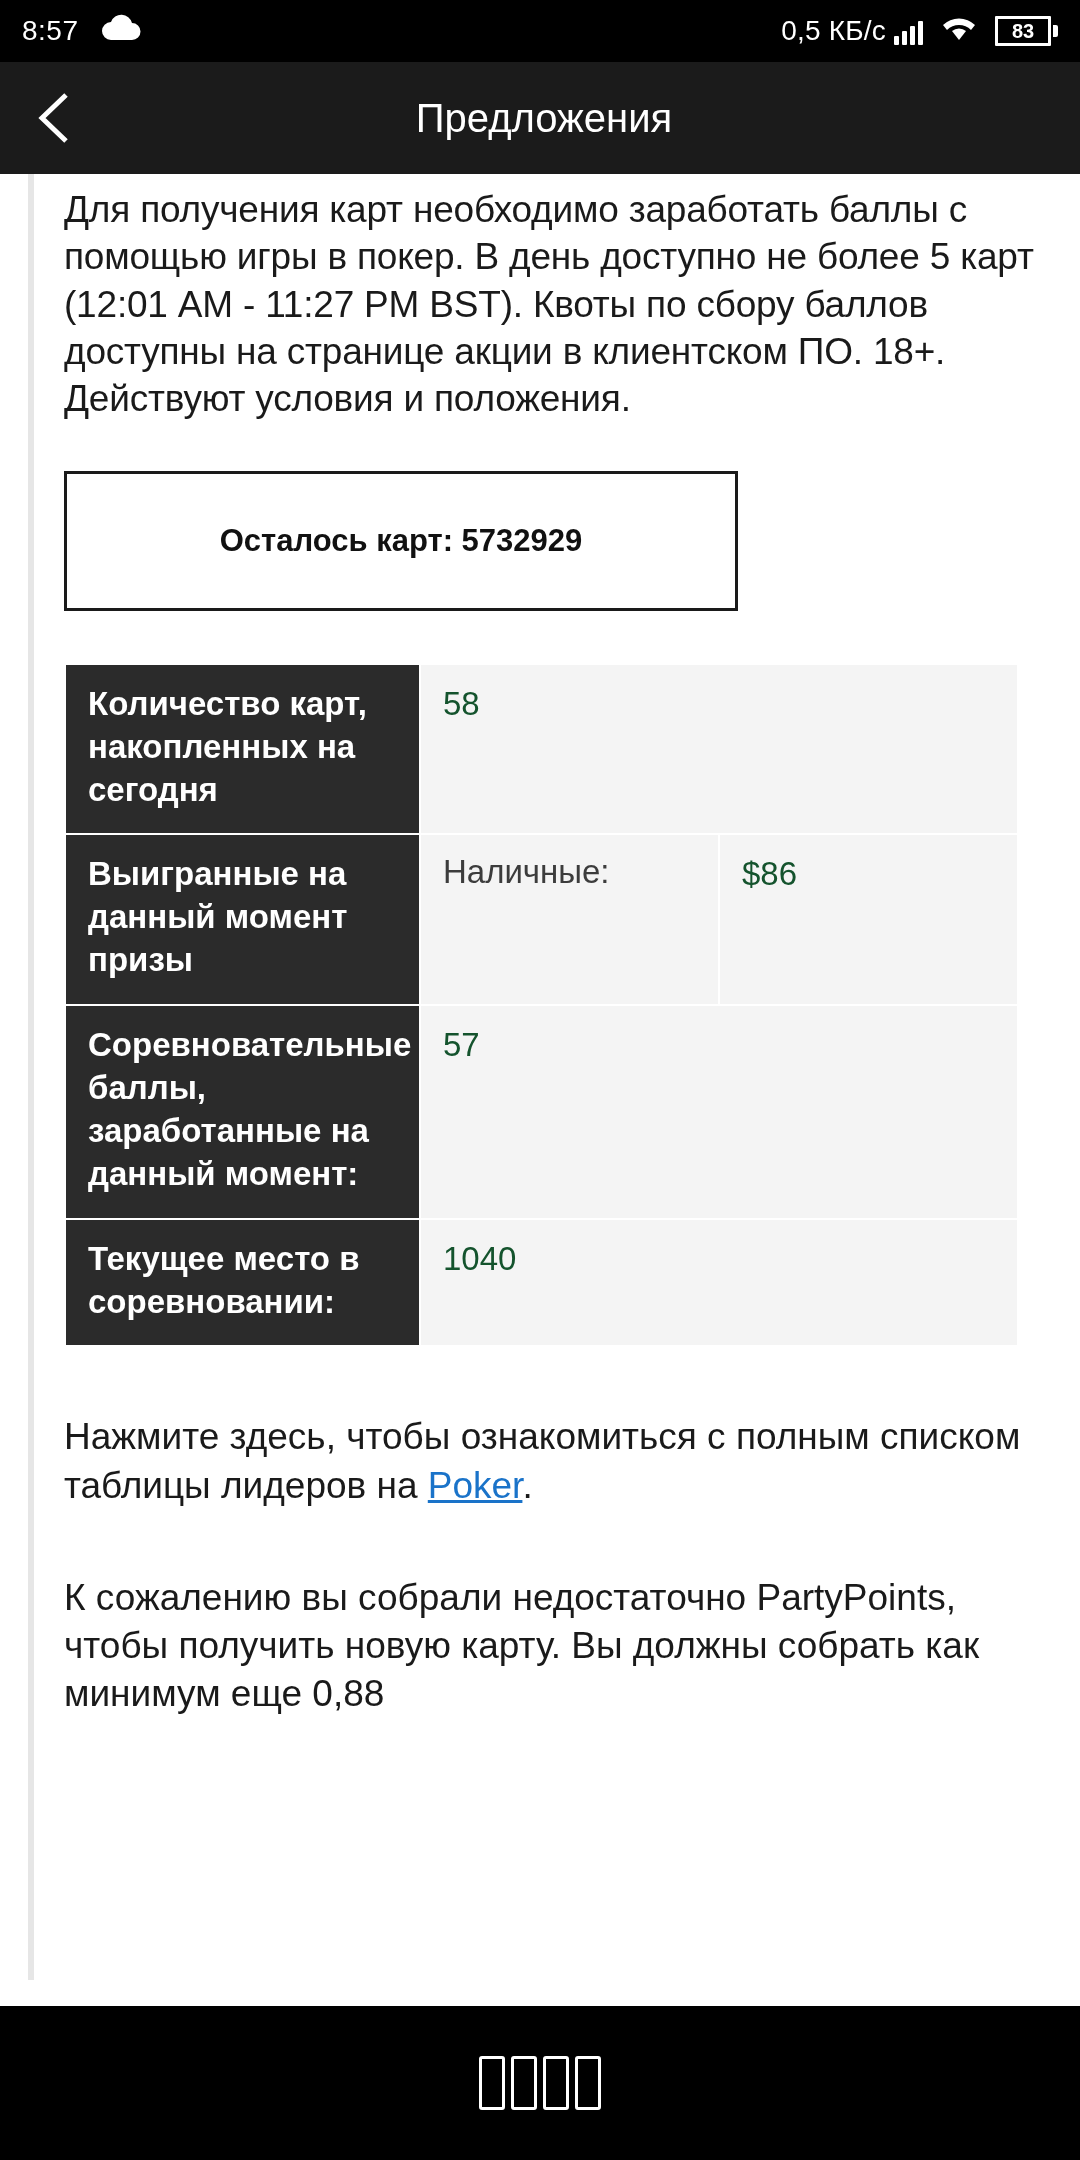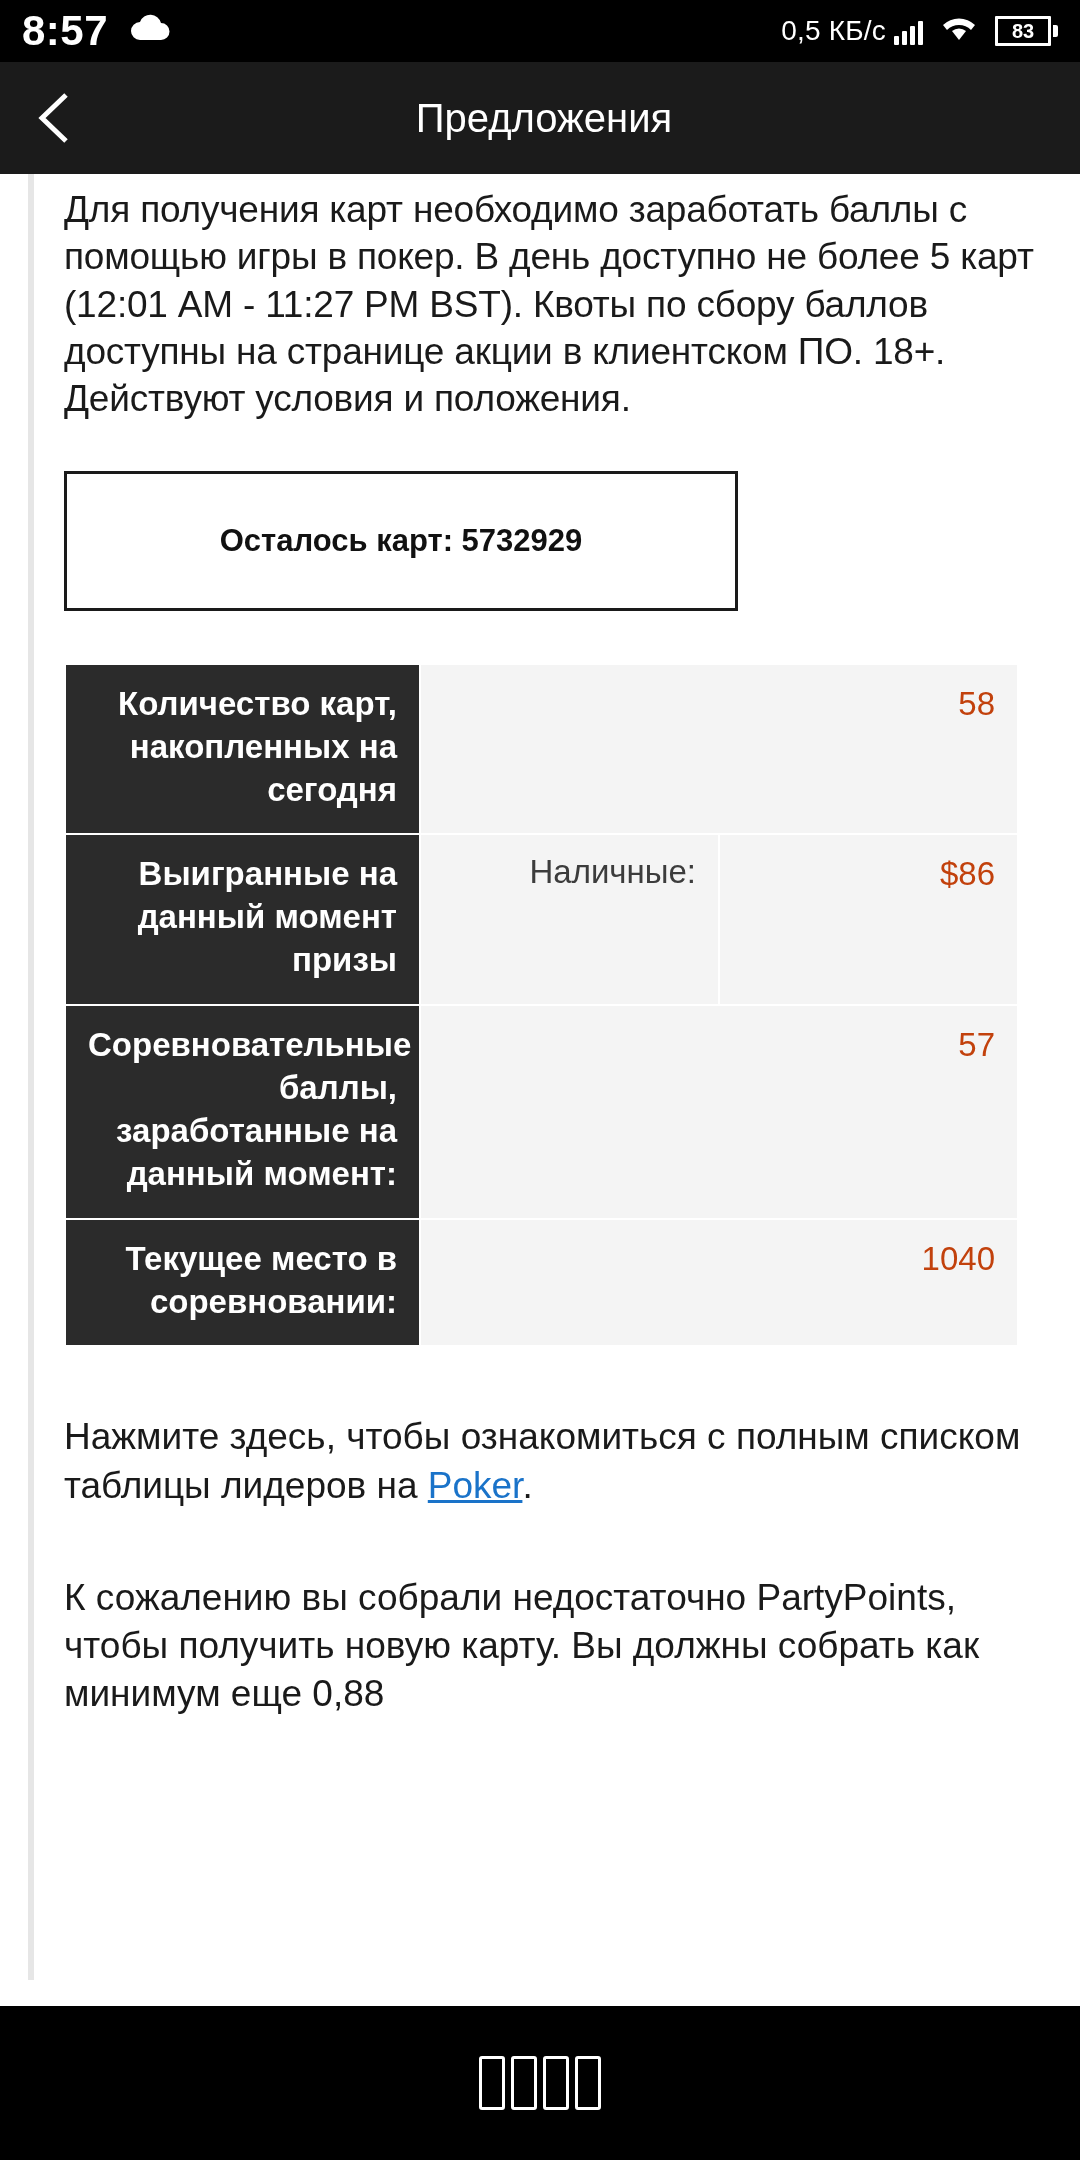--- a/index.html
+++ b/index.html
@@ -28,8 +28,8 @@
     font-size: 30px;
   }
   .statusbar .clock {
-    font-size: 42px;
-    font-weight: 700;
+    font-size: 28px;
+    font-weight: 400;
     letter-spacing: .5px;
   }
   .statusbar .cloud-icon {

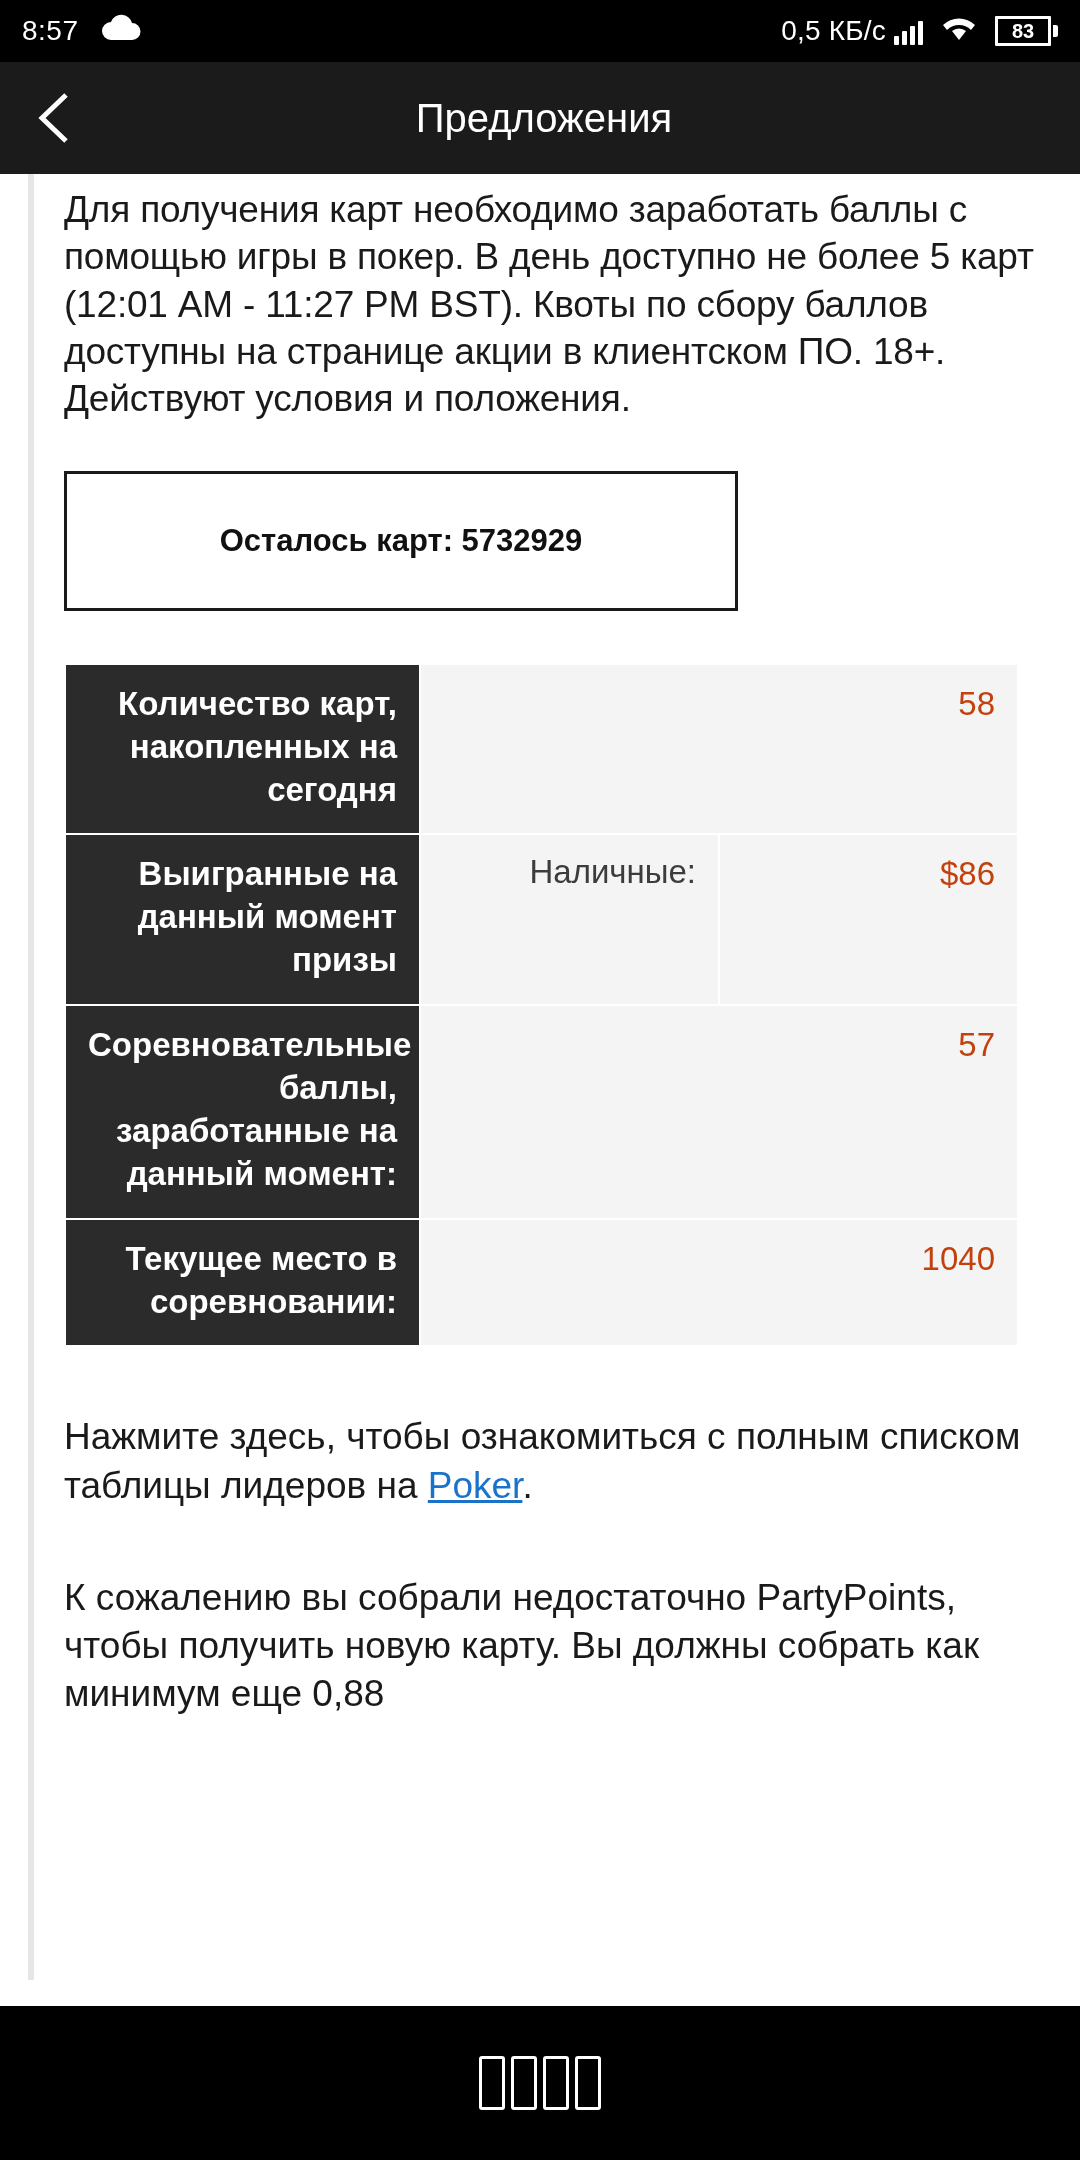--- a/index.html
+++ b/index.html
@@ -155,7 +155,6 @@
     vertical-align: top;
     padding: 18px 22px 22px 22px;
     border: 2px solid #ffffff;
-    text-align: right;
   }
   .stats td.head {
     width: 355px;

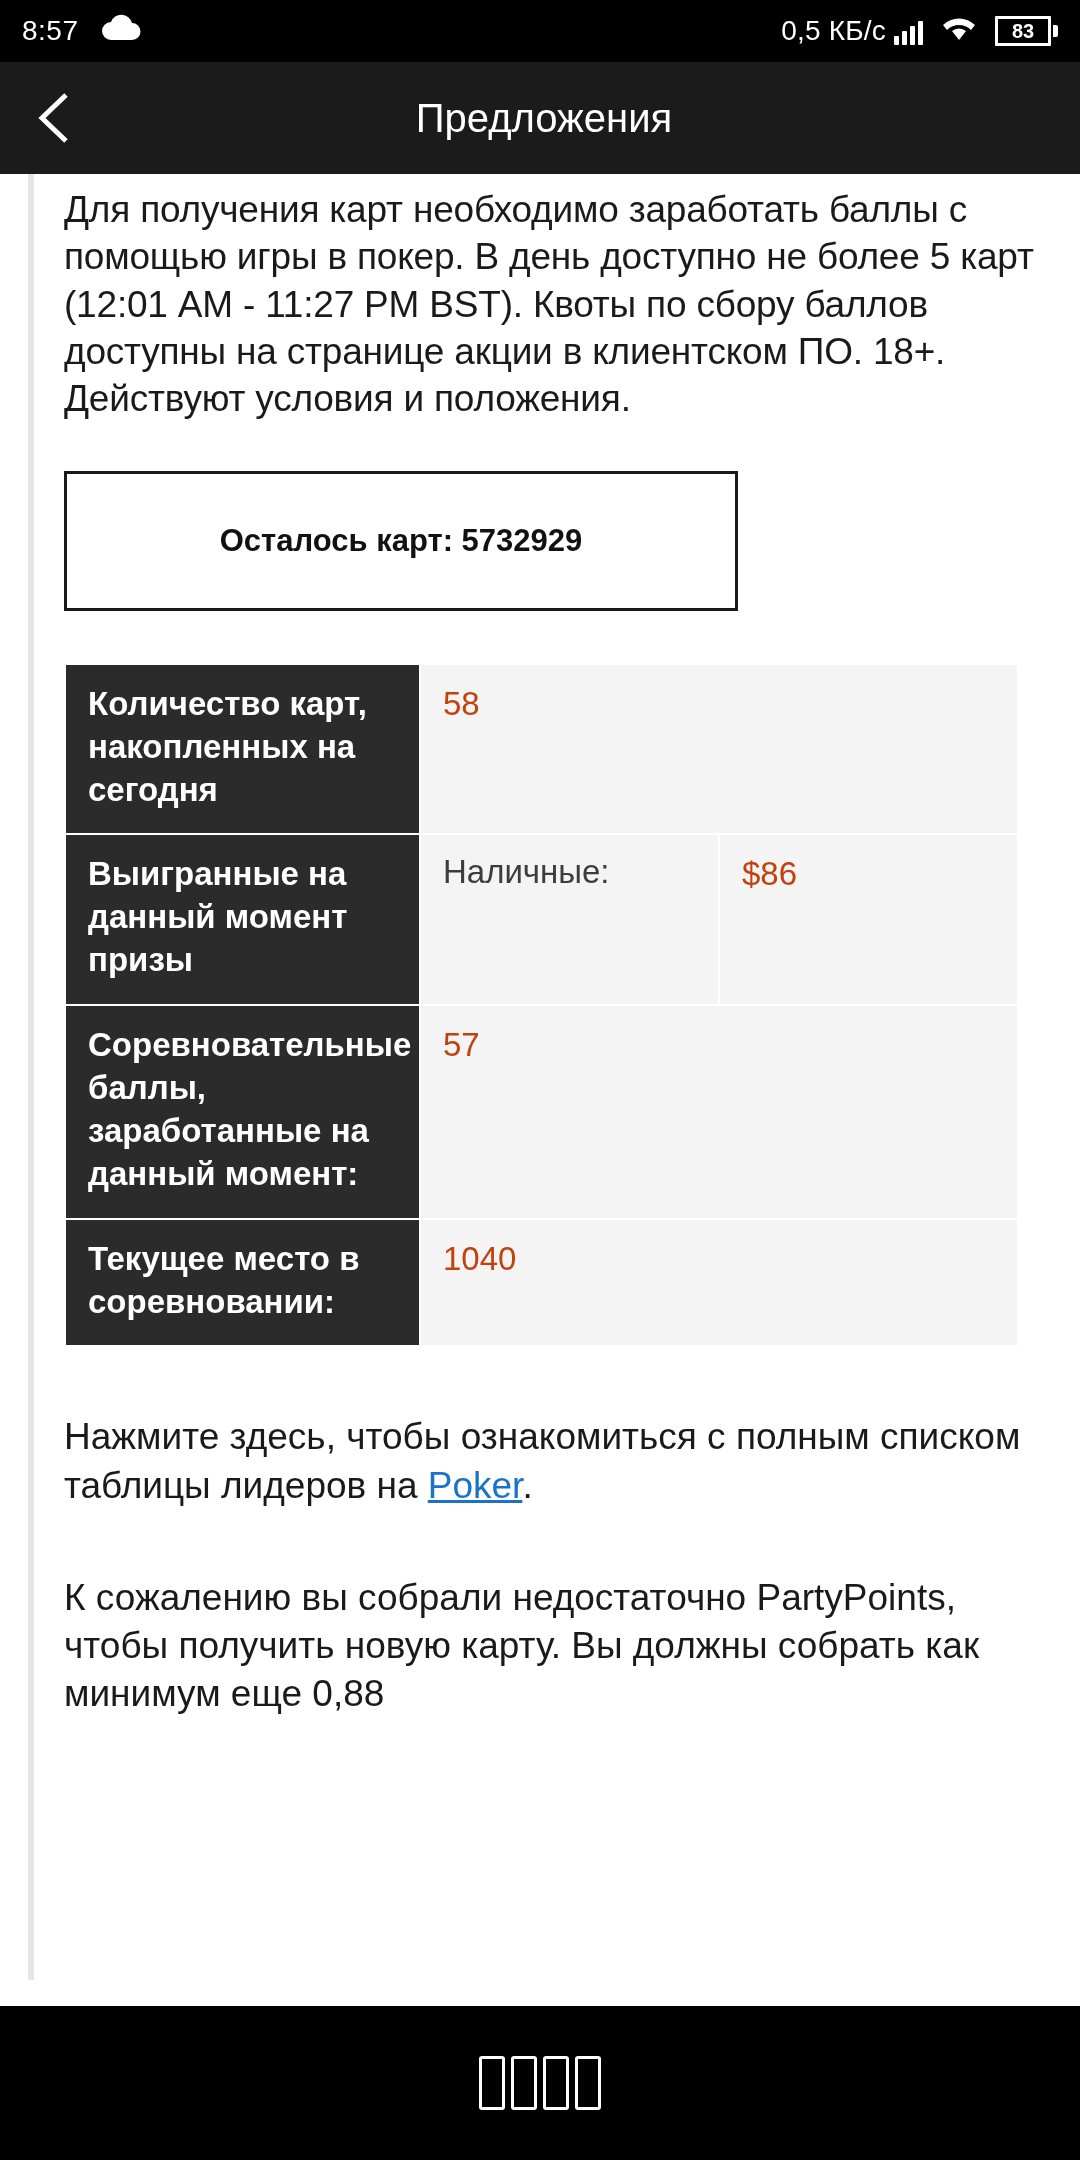--- a/index.html
+++ b/index.html
@@ -166,7 +166,7 @@
   }
   .stats td.val {
     background: #f4f4f4;
-    color: #c2410c;
+    color: #14532d;
     font-size: 33px;
     font-weight: 400;
     line-height: 1.3;

